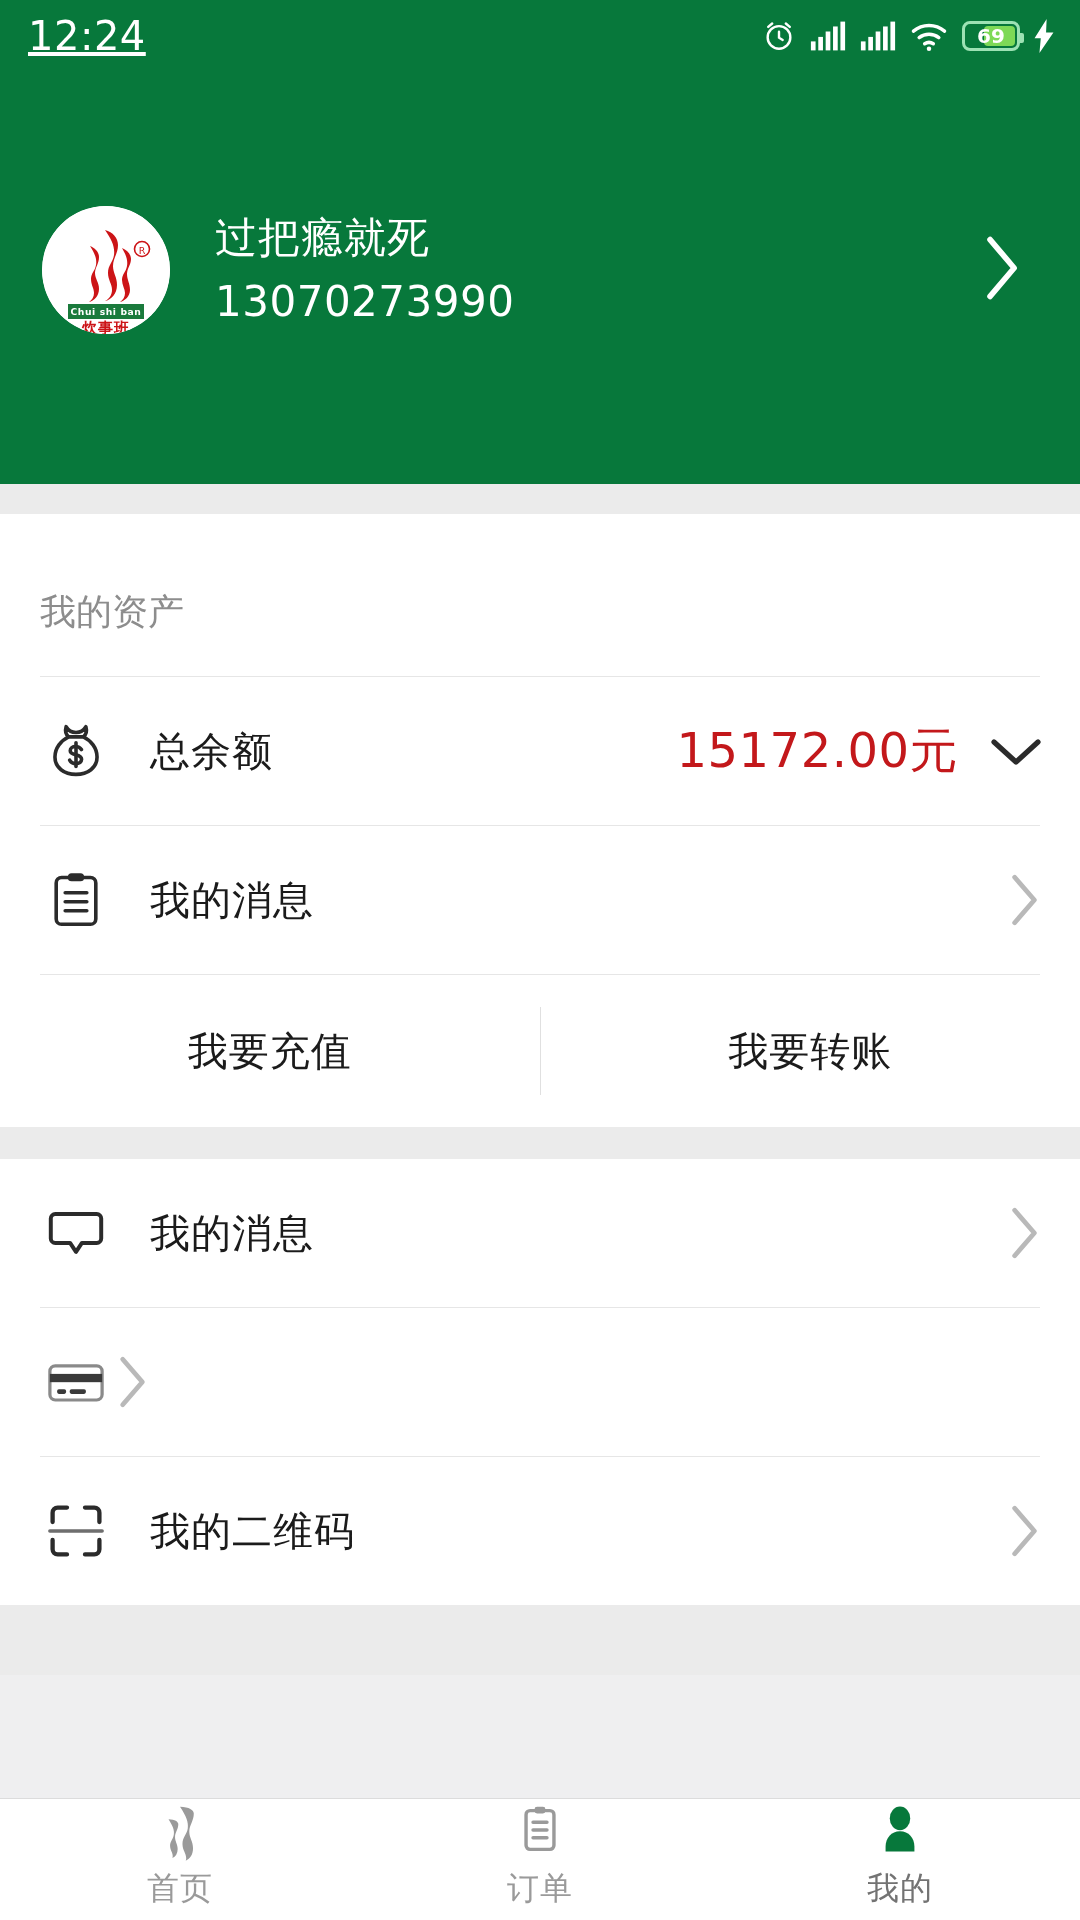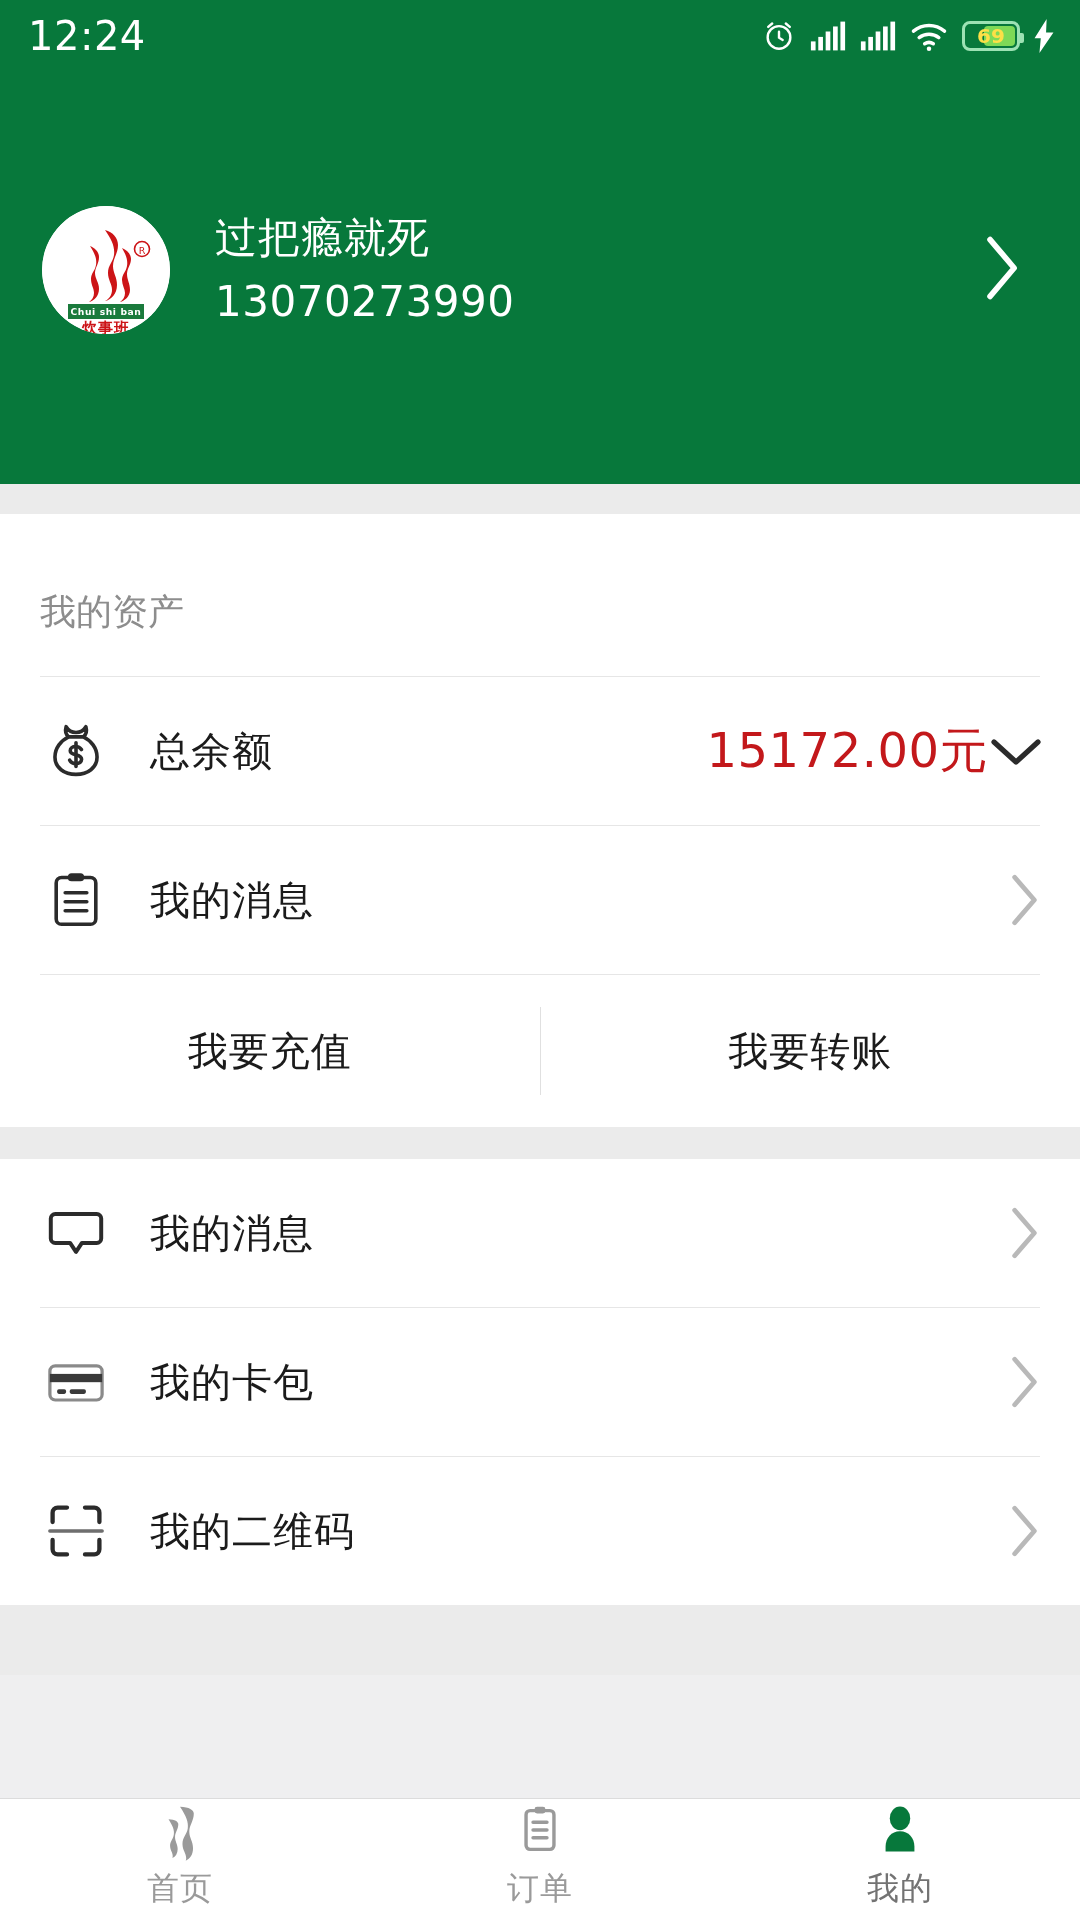--- a/index.html
+++ b/index.html
@@ -18,7 +18,7 @@
     display:flex; align-items:center; justify-content:space-between;
     padding:0 26px 0 28px;
   }
-  .clock { font-size:40px; font-weight:400; letter-spacing:0.5px; line-height:1; }
+  .clock { font-size:40px; font-weight:400; letter-spacing:0.5px; line-height:1;text-decoration:underline; }
   .sb-right { display:flex; align-items:center; gap:14px; }
   .sb-icon { display:block; }
   .battery {

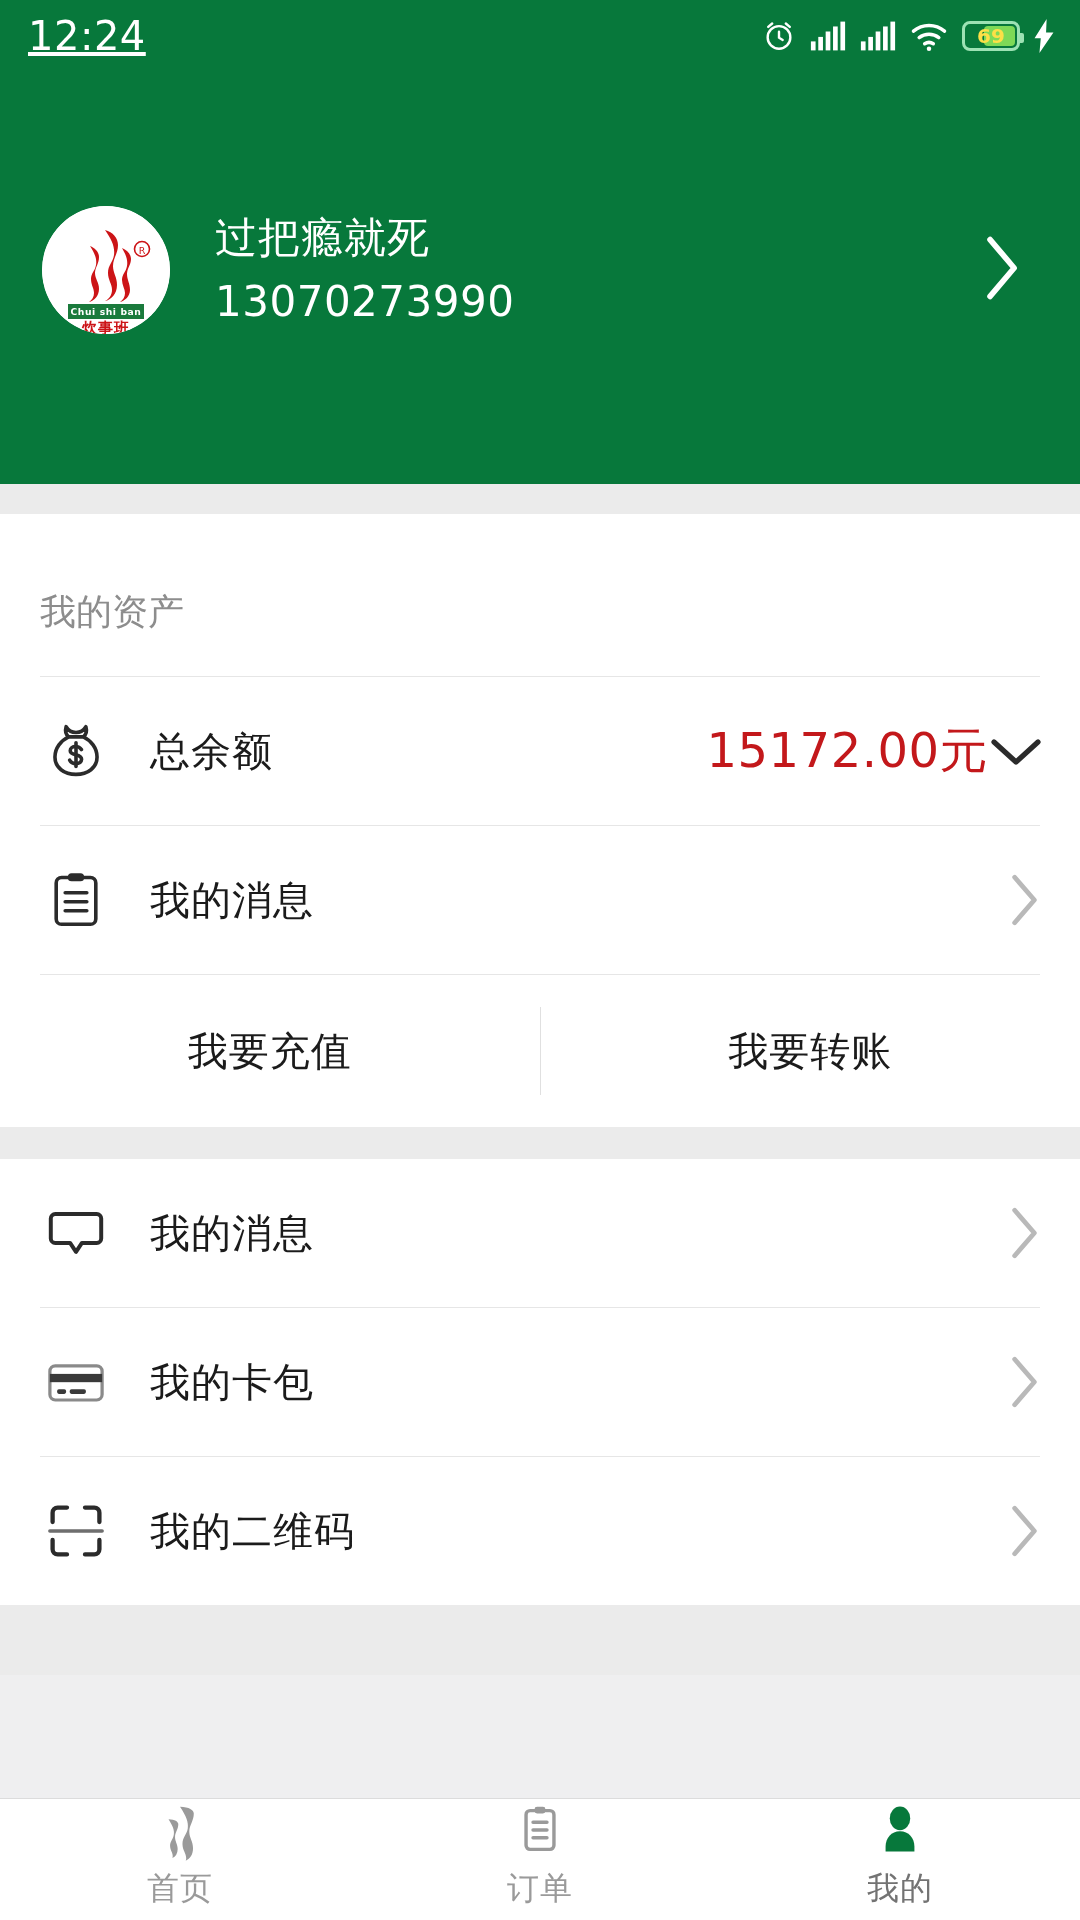--- a/index.html
+++ b/index.html
@@ -36,7 +36,7 @@
   }
   .battery-num {
     position:relative; z-index:2; width:100%; text-align:center;
-    font-size:20px; font-weight:700; color:#fde047; line-height:1;
+    font-size:20px; font-weight:700; color:#ffffff; line-height:1;
   }
 
   

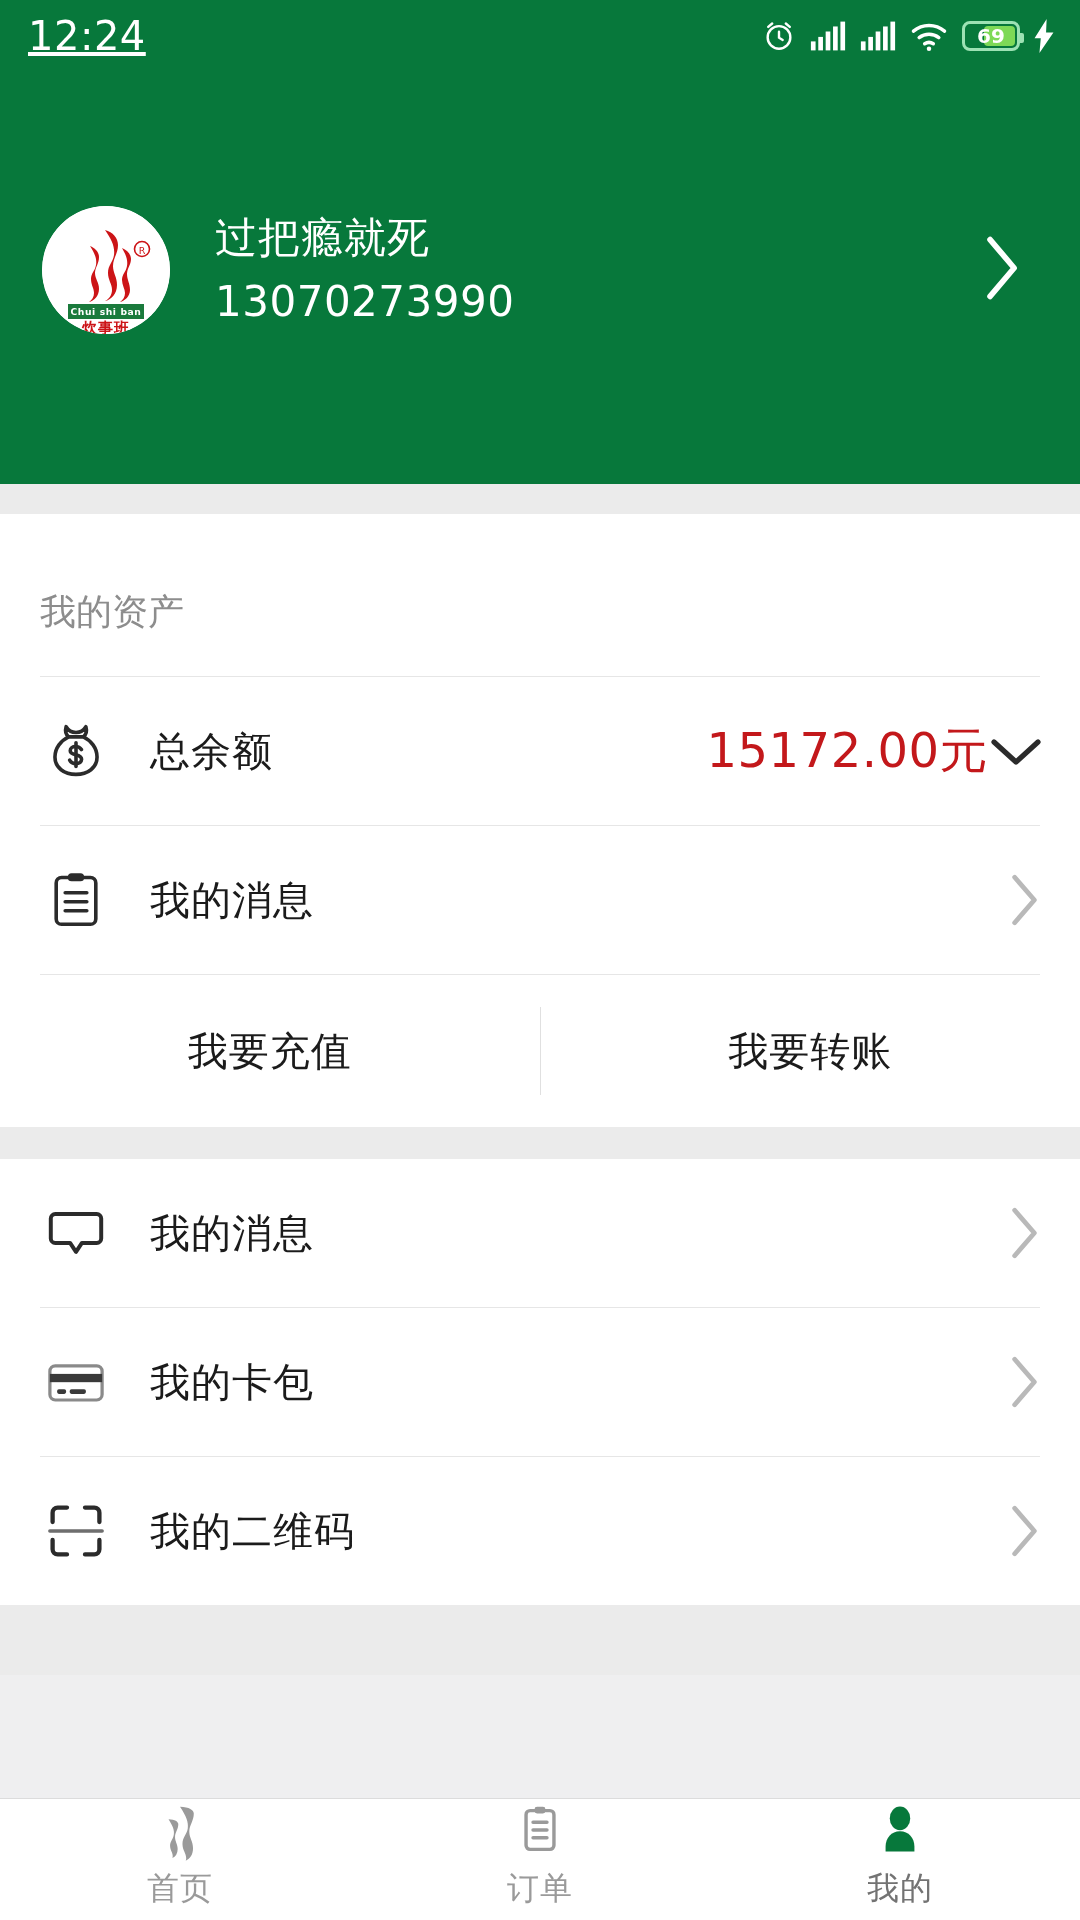--- a/index.html
+++ b/index.html
@@ -85,7 +85,7 @@
     font-size:40px; color:#1b1b1b; margin-left:38px; flex:1; letter-spacing:1px;
   }
   .row-value {
-    font-size:48px; color:#c3181b; letter-spacing:0.5px; 
+    font-size:48px; color:#c3181b; letter-spacing:0.5px; margin-right:30px;
   }
   .chev { flex:0 0 auto; display:flex; align-items:center; }
 

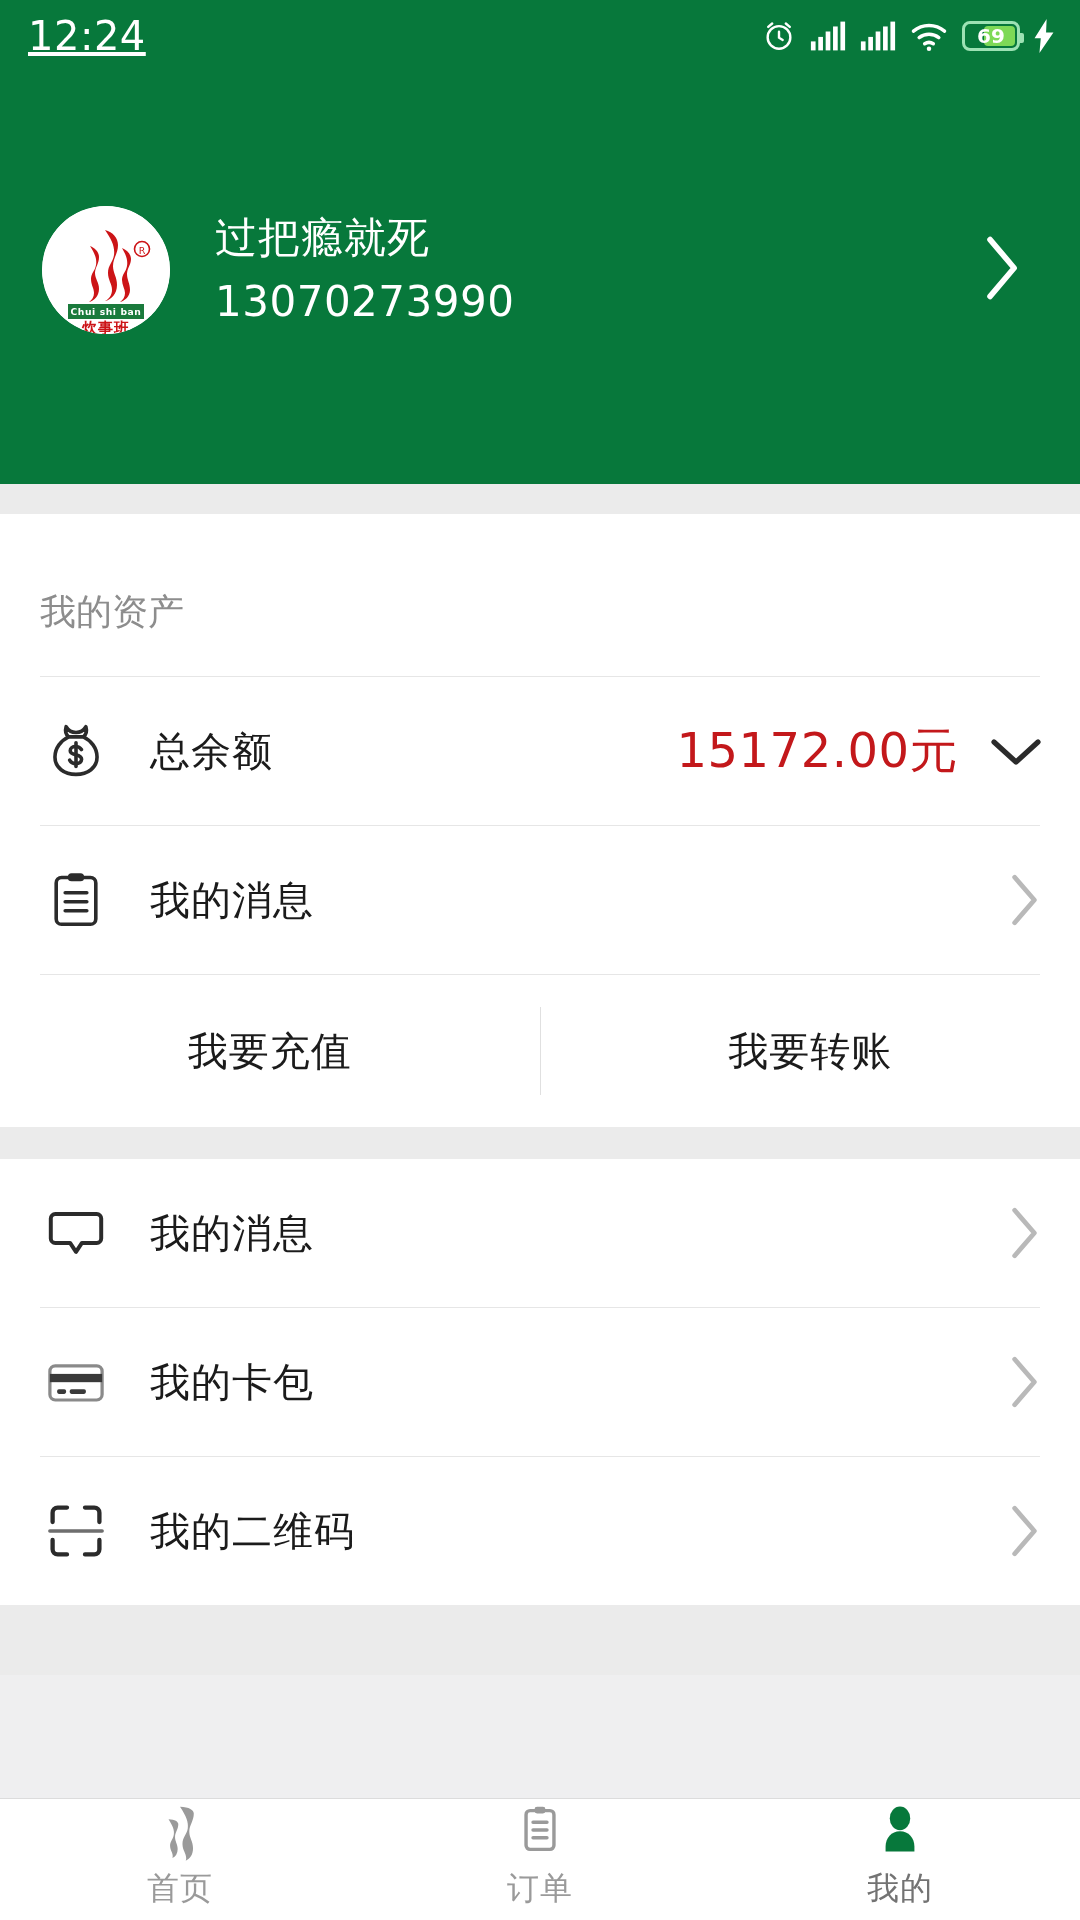--- a/index.html
+++ b/index.html
@@ -275,7 +275,6 @@
             <rect x="16.5" y="24" width="9" height="2.6" rx="1" fill="#3a3a3a"></rect>
           </svg>
         </div>
-        <div class="row-label">我的卡包</div>
         <div class="chev">
           <svg width="40" height="58" viewBox="0 0 18 28">
             <path d="M4.5 3 14 14 4.5 25" fill="none" stroke="#b9b9b9" stroke-width="2.3" stroke-linecap="round" stroke-linejoin="round"></path>

